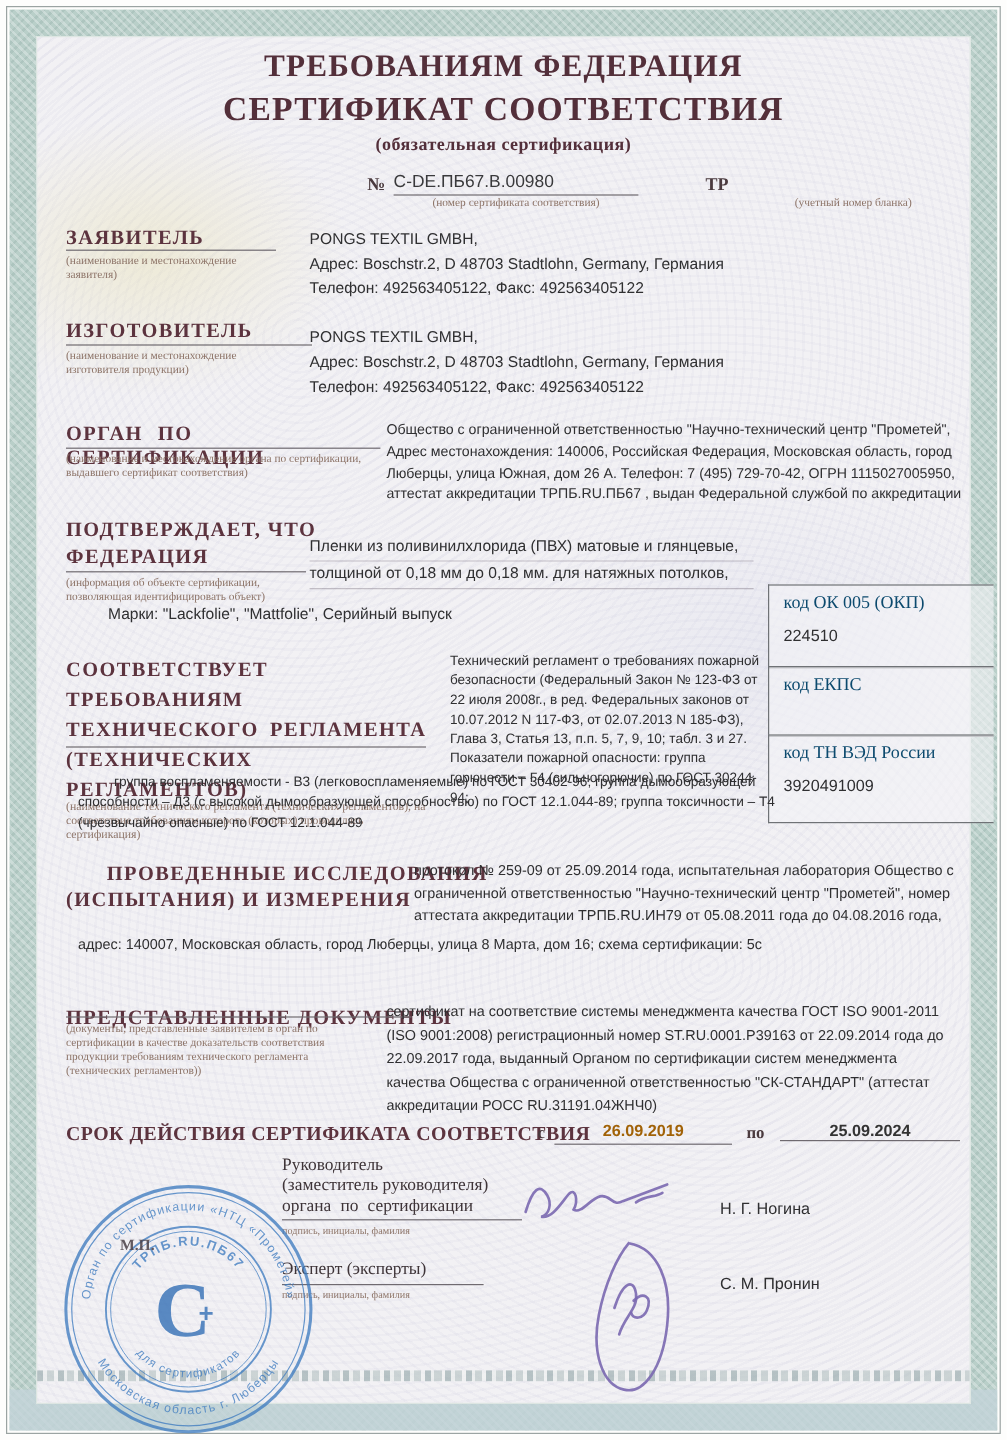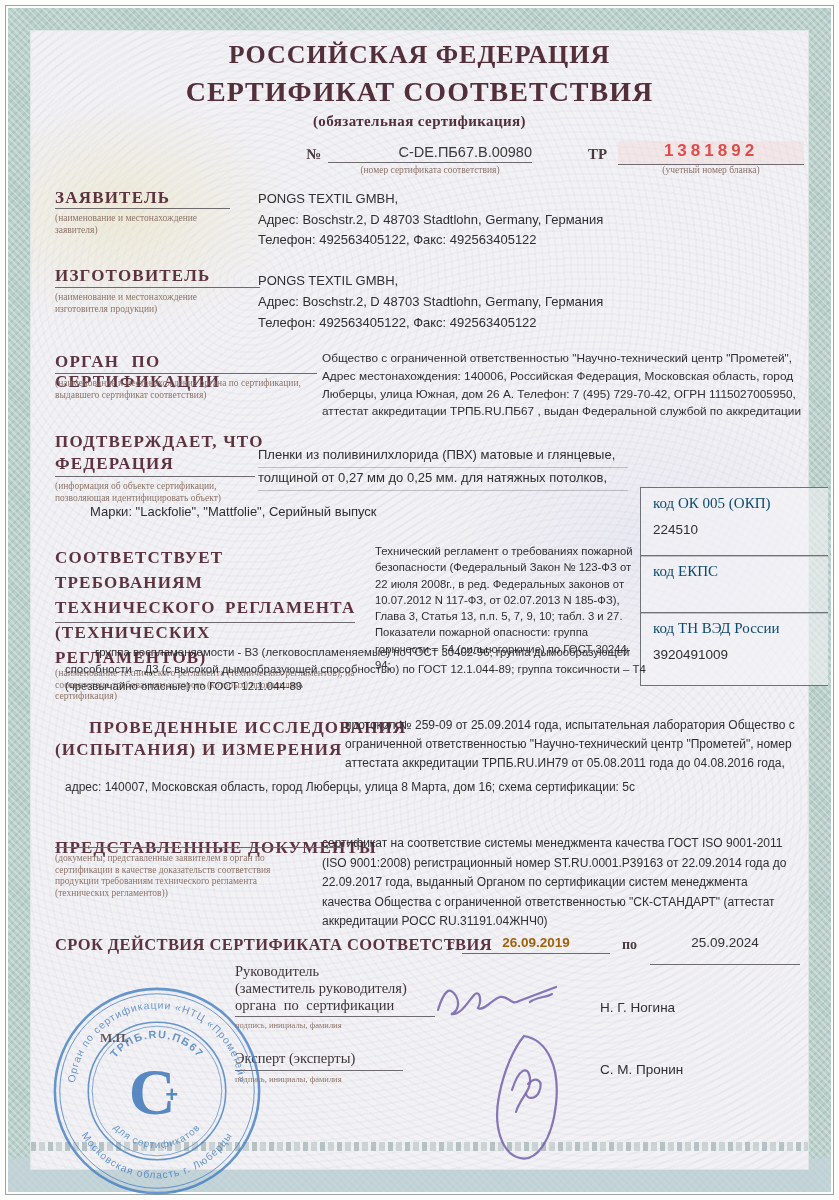--- a/index.html
+++ b/index.html
@@ -42,7 +42,7 @@
   <div class="sheet"></div>
   <div class="guilloche-strip"></div>
 
-  <div class="abs title" style="top:40px;font-size:26px;letter-spacing:1px;">РОССИЙСКАЯ ФЕДЕРАЦИЯ</div>
+  <div class="abs title" style="top:40px;font-size:26px;letter-spacing:1px;">ТРЕБОВАНИЯМ ФЕДЕРАЦИЯ</div>
   <div class="abs title" style="top:76px;font-size:28px;letter-spacing:1px;">СЕРТИФИКАТ СООТВЕТСТВИЯ</div>
   <div class="abs title" style="top:113px;font-size:15px;letter-spacing:.4px;">(обязательная сертификация)</div>
 

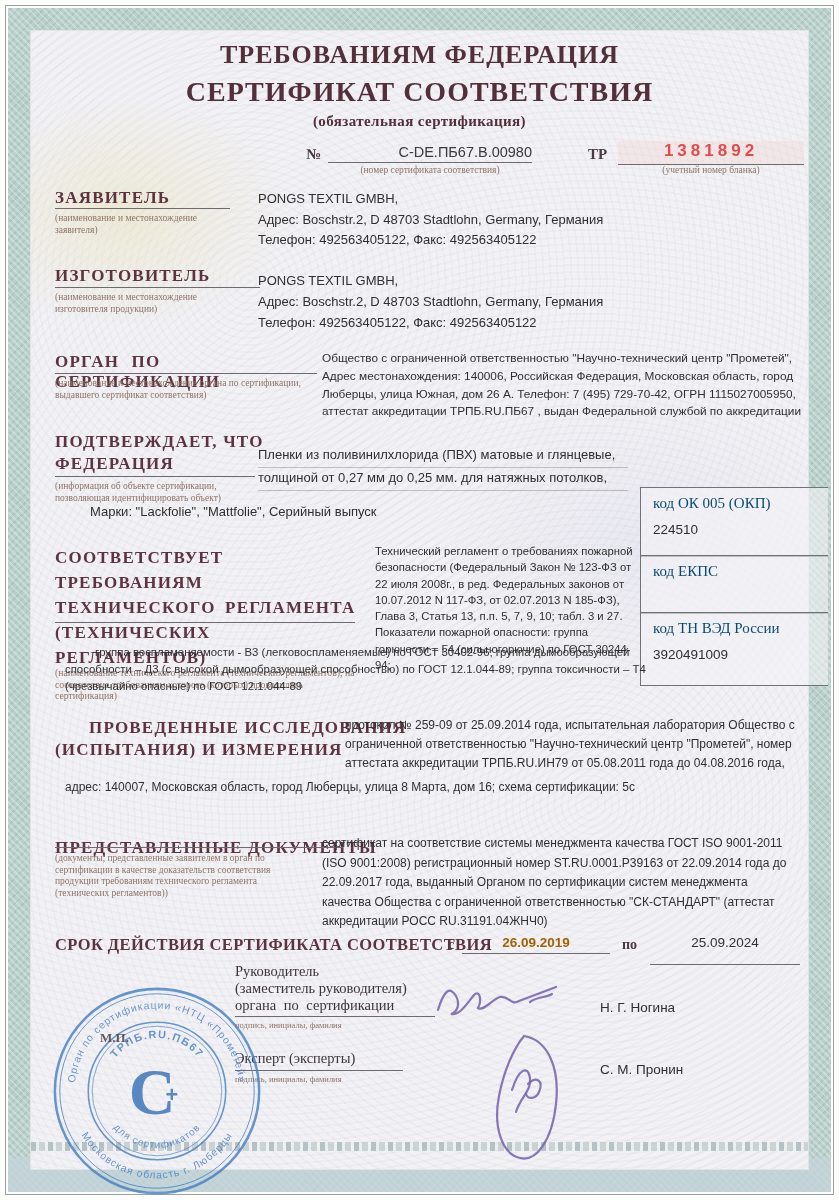--- a/index.html
+++ b/index.html
@@ -47,7 +47,7 @@
   <div class="abs title" style="top:113px;font-size:15px;letter-spacing:.4px;">(обязательная сертификация)</div>
 
   <div class="abs t-serif" style="top:146px;left:306px;font-size:15px;font-weight:bold;color:#4a3a3e;">№</div>
-  <div class="abs" style="top:144px;left:328px;width:204px;text-align:right;font-size:14.5px;color:#3a3a3c;border-bottom:1px solid #6f6a70;padding-bottom:2px;">C-DE.ПБ67.B.00980</div>
+  <div class="abs" style="top:144px;left:328px;width:204px;text-align:left;font-size:14.5px;color:#3a3a3c;border-bottom:1px solid #6f6a70;padding-bottom:2px;">C-DE.ПБ67.B.00980</div>
   <div class="abs cap" style="top:165px;left:328px;width:204px;text-align:center;">(номер сертификата соответствия)</div>
   <div class="abs t-serif" style="top:146px;left:588px;font-size:15px;font-weight:bold;color:#4a3a3e;">ТР</div>
   <div class="abs" style="top:141px;left:618px;width:186px;text-align:center;font-size:17px;font-weight:bold;color:#e34b4b;letter-spacing:4px;border-bottom:1px solid #6f6a70;padding-bottom:3px;background:rgba(243,205,196,.28);">1381892</div>

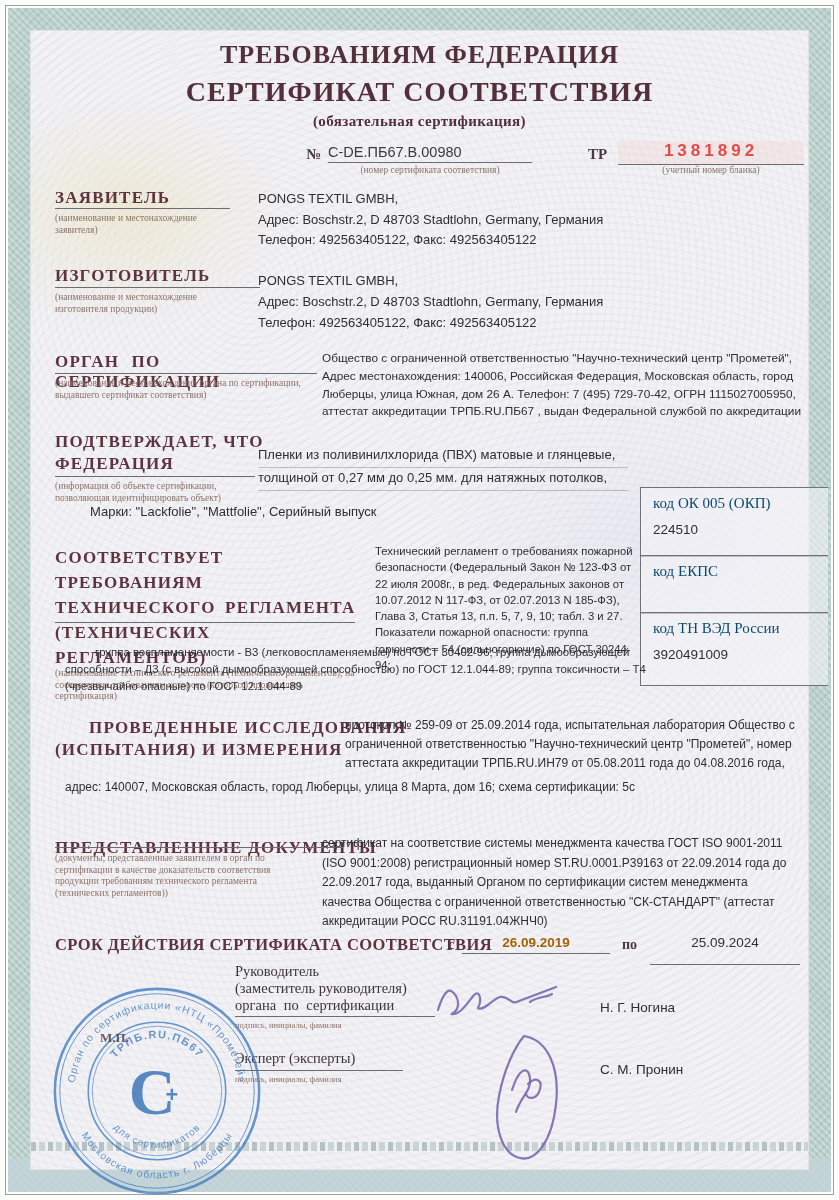--- a/index.html
+++ b/index.html
@@ -50,7 +50,6 @@
   <div class="abs" style="top:144px;left:328px;width:204px;text-align:left;font-size:14.5px;color:#3a3a3c;border-bottom:1px solid #6f6a70;padding-bottom:2px;">C-DE.ПБ67.B.00980</div>
   <div class="abs cap" style="top:165px;left:328px;width:204px;text-align:center;">(номер сертификата соответствия)</div>
   <div class="abs t-serif" style="top:146px;left:588px;font-size:15px;font-weight:bold;color:#4a3a3e;">ТР</div>
-  <div class="abs" style="top:141px;left:618px;width:186px;text-align:center;font-size:17px;font-weight:bold;color:#e34b4b;letter-spacing:4px;border-bottom:1px solid #6f6a70;padding-bottom:3px;background:rgba(243,205,196,.28);">1381892</div>
   <div class="abs cap" style="top:165px;left:618px;width:186px;text-align:center;">(учетный номер бланка)</div>
 
   <div class="abs sec-h" style="top:188px;left:55px;">ЗАЯВИТЕЛЬ</div>

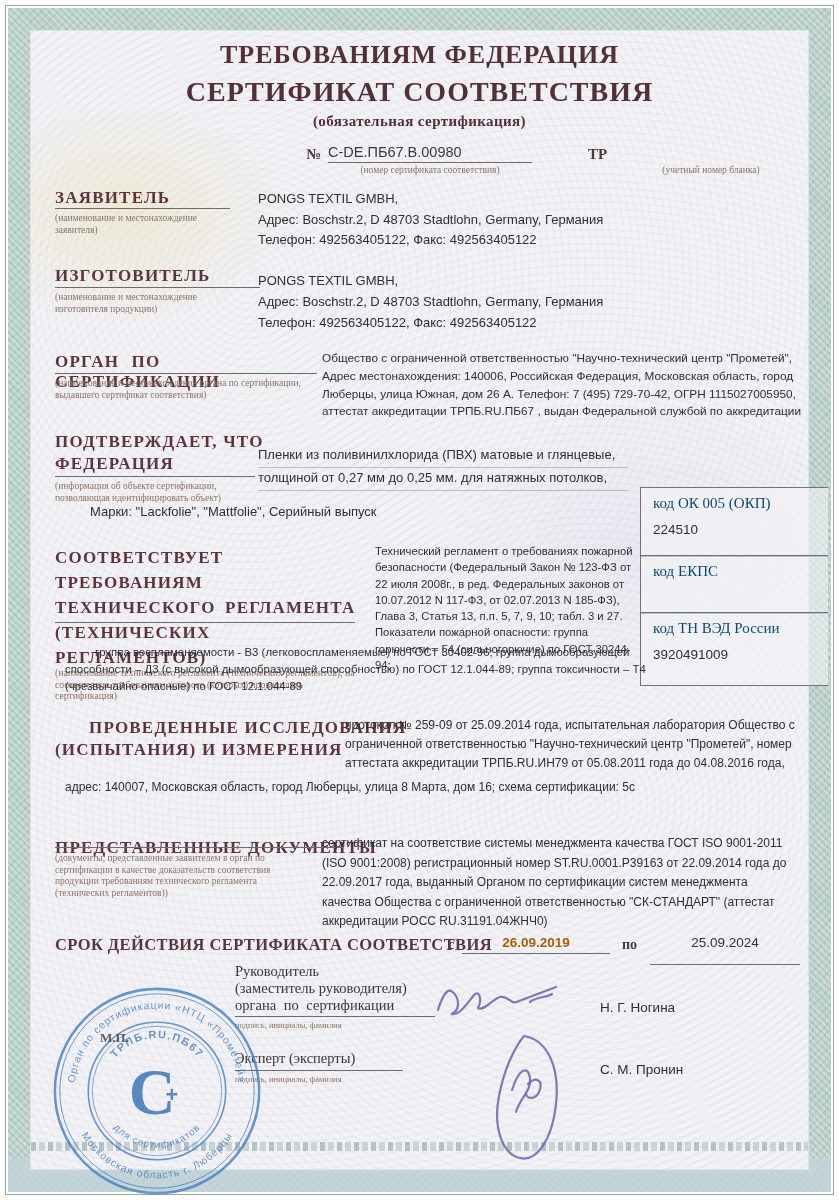--- a/index.html
+++ b/index.html
@@ -76,7 +76,7 @@
   <div class="rule" style="top:476px;left:55px;width:200px;"></div>
   <div class="abs cap" style="top:481px;left:55px;width:210px;">(информация об объекте сертификации, позволяющая идентифицировать объект)</div>
   <div class="abs body-txt" style="top:446px;left:258px;width:370px;font-size:13px;border-bottom:1px solid rgba(105,95,110,.35);padding-bottom:3px;">Пленки из поливинилхлорида (ПВХ) матовые и глянцевые,</div>
-  <div class="abs body-txt" style="top:469px;left:258px;width:370px;font-size:13px;border-bottom:1px solid rgba(105,95,110,.35);padding-bottom:3px;">толщиной от 0,27 мм до 0,25 мм. для натяжных потолков,</div>
+  <div class="abs body-txt" style="top:469px;left:258px;width:370px;font-size:13px;border-bottom:1px solid rgba(105,95,110,.35);padding-bottom:3px;">толщиной от 0,18 мм до 0,18 мм. для натяжных потолков,</div>
   <div class="abs body-txt" style="top:503px;left:90px;font-size:13px;">Марки: "Lackfolie", "Mattfolie", Серийный выпуск</div>
 
   <div class="code-box" style="top:487px;height:68px;">

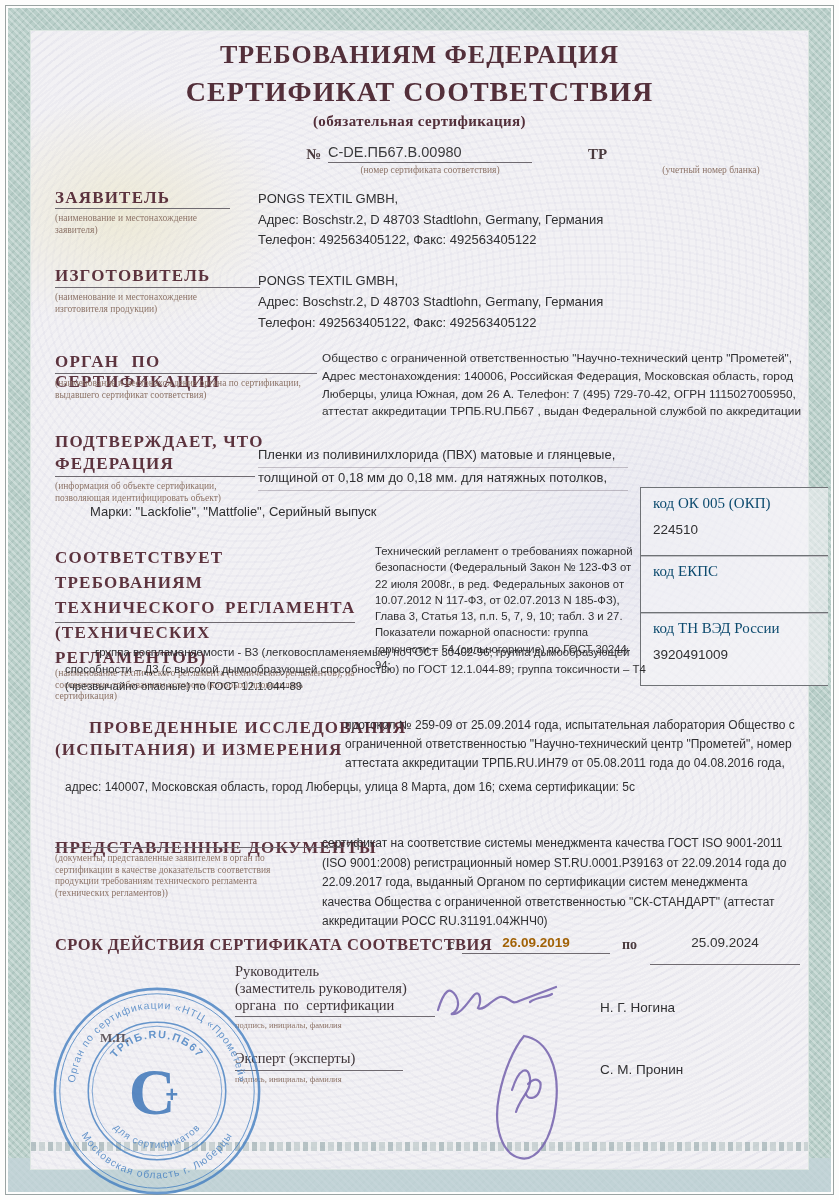--- a/index.html
+++ b/index.html
@@ -112,7 +112,7 @@
   <div class="abs t-serif" style="top:937px;left:448px;font-size:14px;font-weight:bold;color:#4a3a3e;">с</div>
   <div class="abs" style="top:935px;left:462px;width:148px;text-align:center;font-size:13.5px;font-weight:bold;color:#a16207;border-bottom:1px solid #6f6a70;padding-bottom:3px;">26.09.2019</div>
   <div class="abs t-serif" style="top:937px;left:622px;font-size:14px;font-weight:bold;color:#4a3a3e;">по</div>
-  <div class="abs" style="top:935px;left:650px;width:150px;text-align:center;font-size:13.5px;font-weight:normal;color:#333;border-bottom:1px solid #6f6a70;padding-bottom:14px;">25.09.2024</div>
+  <div class="abs" style="top:935px;left:650px;width:150px;text-align:center;font-size:13.5px;font-weight:bold;color:#333;border-bottom:1px solid #6f6a70;padding-bottom:0;">25.09.2024</div>
 
   <div class="abs t-serif" style="top:963px;left:235px;font-size:14.5px;color:#3e3438;">Руководитель</div>
   <div class="abs t-serif" style="top:980px;left:235px;font-size:14.5px;color:#3e3438;">(заместитель руководителя)</div>

